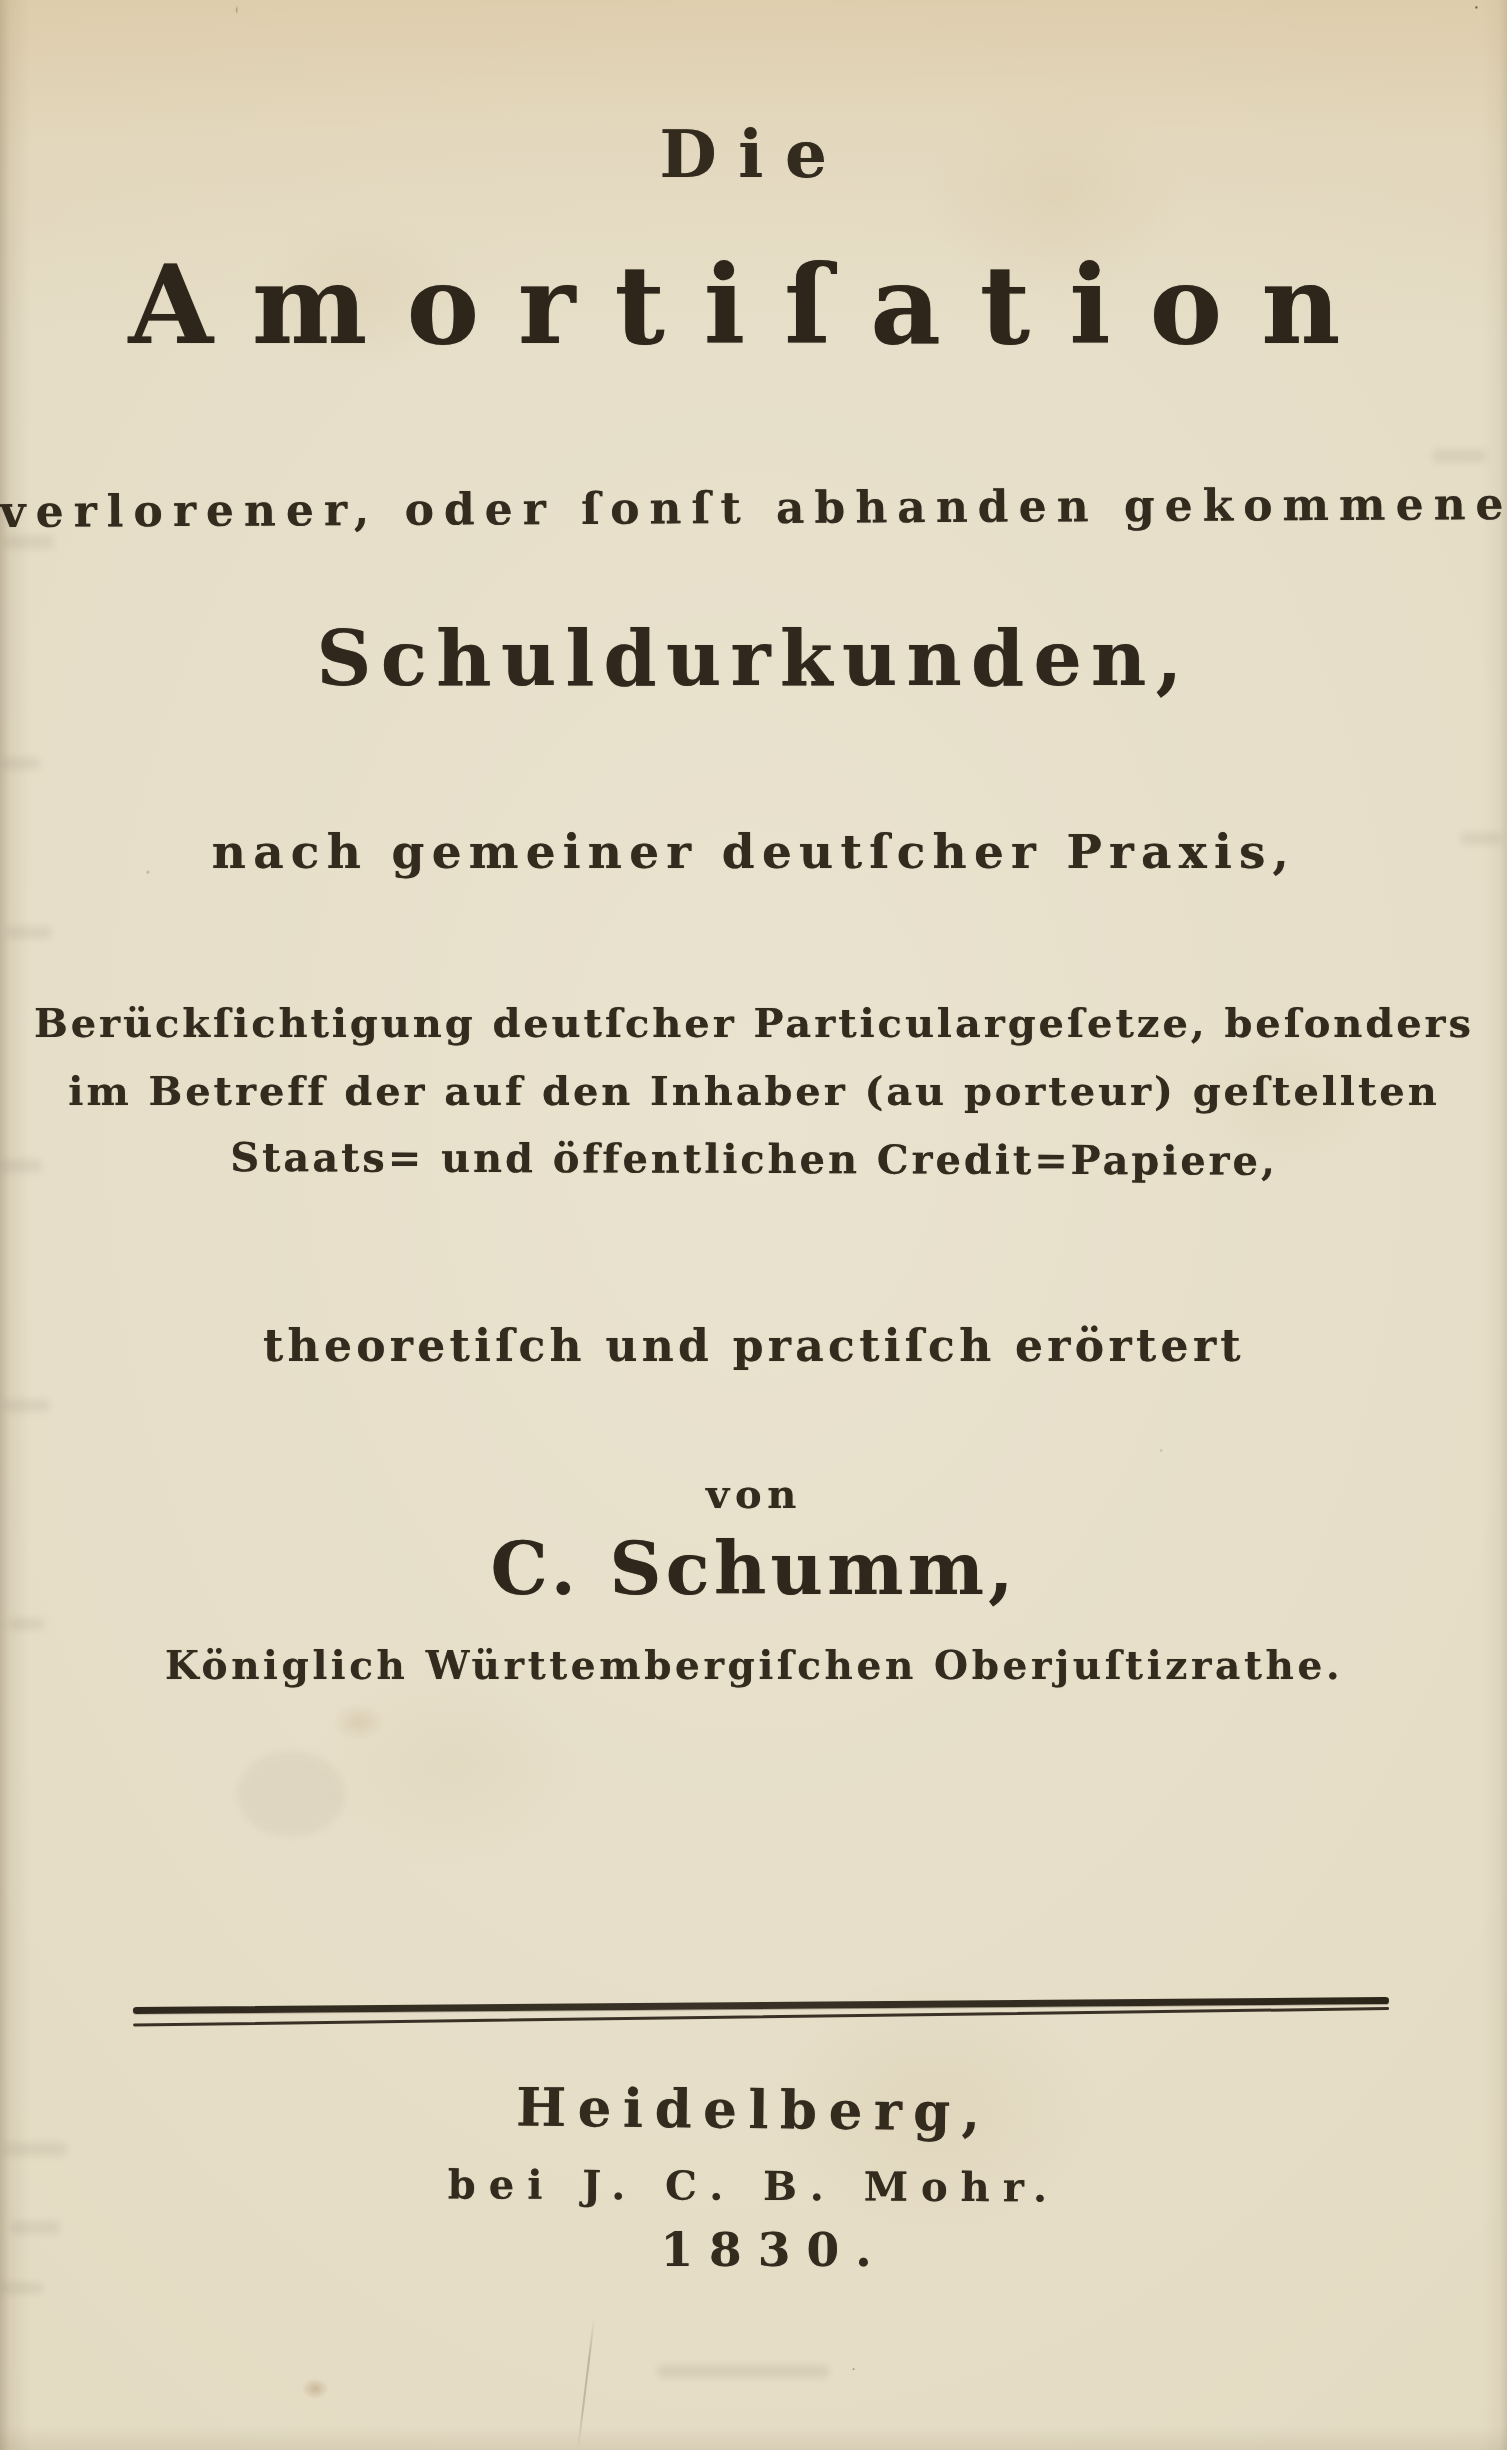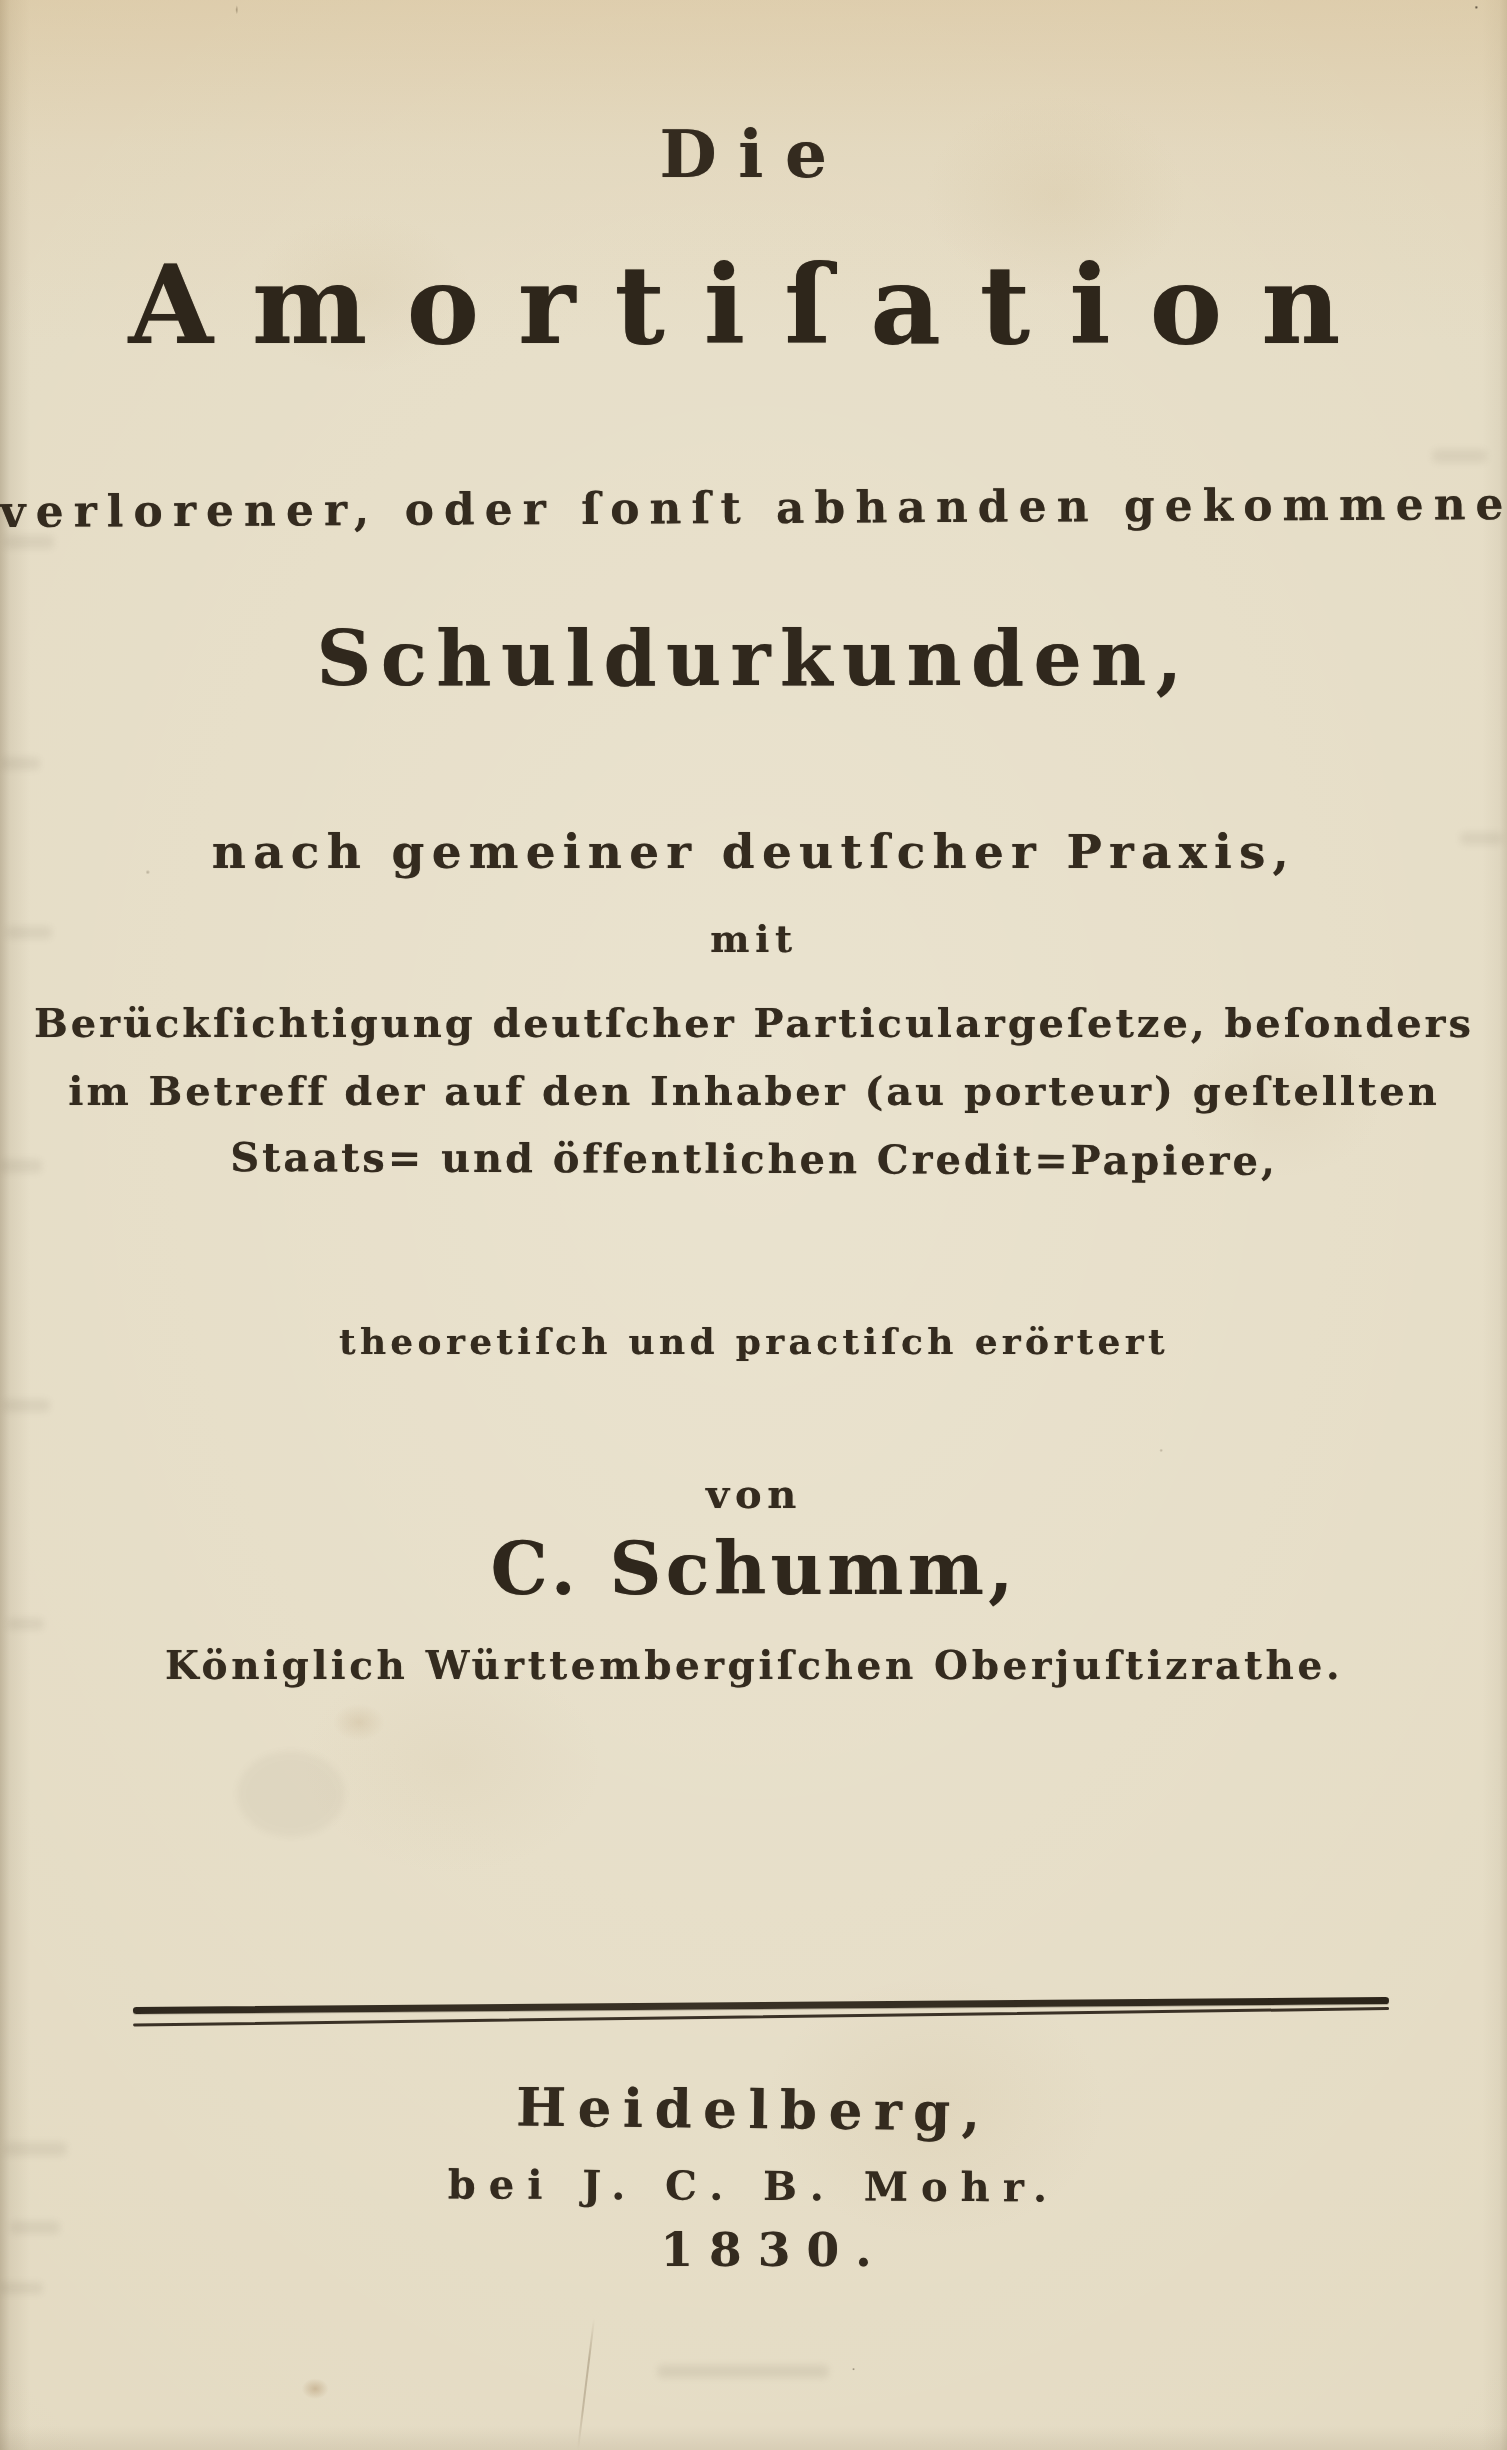--- a/index.html
+++ b/index.html
@@ -127,7 +127,6 @@
   <div class="line subtitle-1">verlorener, oder ſonſt abhanden gekommener</div>
   <div class="line scope">nach gemeiner deutſcher Praxis,</div>
   <div class="line subtitle-2">Schuldurkunden,</div>
-  <div class="line connector">mit</div>
   <div class="line qual-2">im Betreff der auf den Inhaber (au porteur) geſtellten</div>
   <div class="line qual-1">Berückſichtigung deutſcher Particulargeſetze, beſonders</div>
   <div class="line qual-3">Staats= und öffentlichen Credit=Papiere,</div>

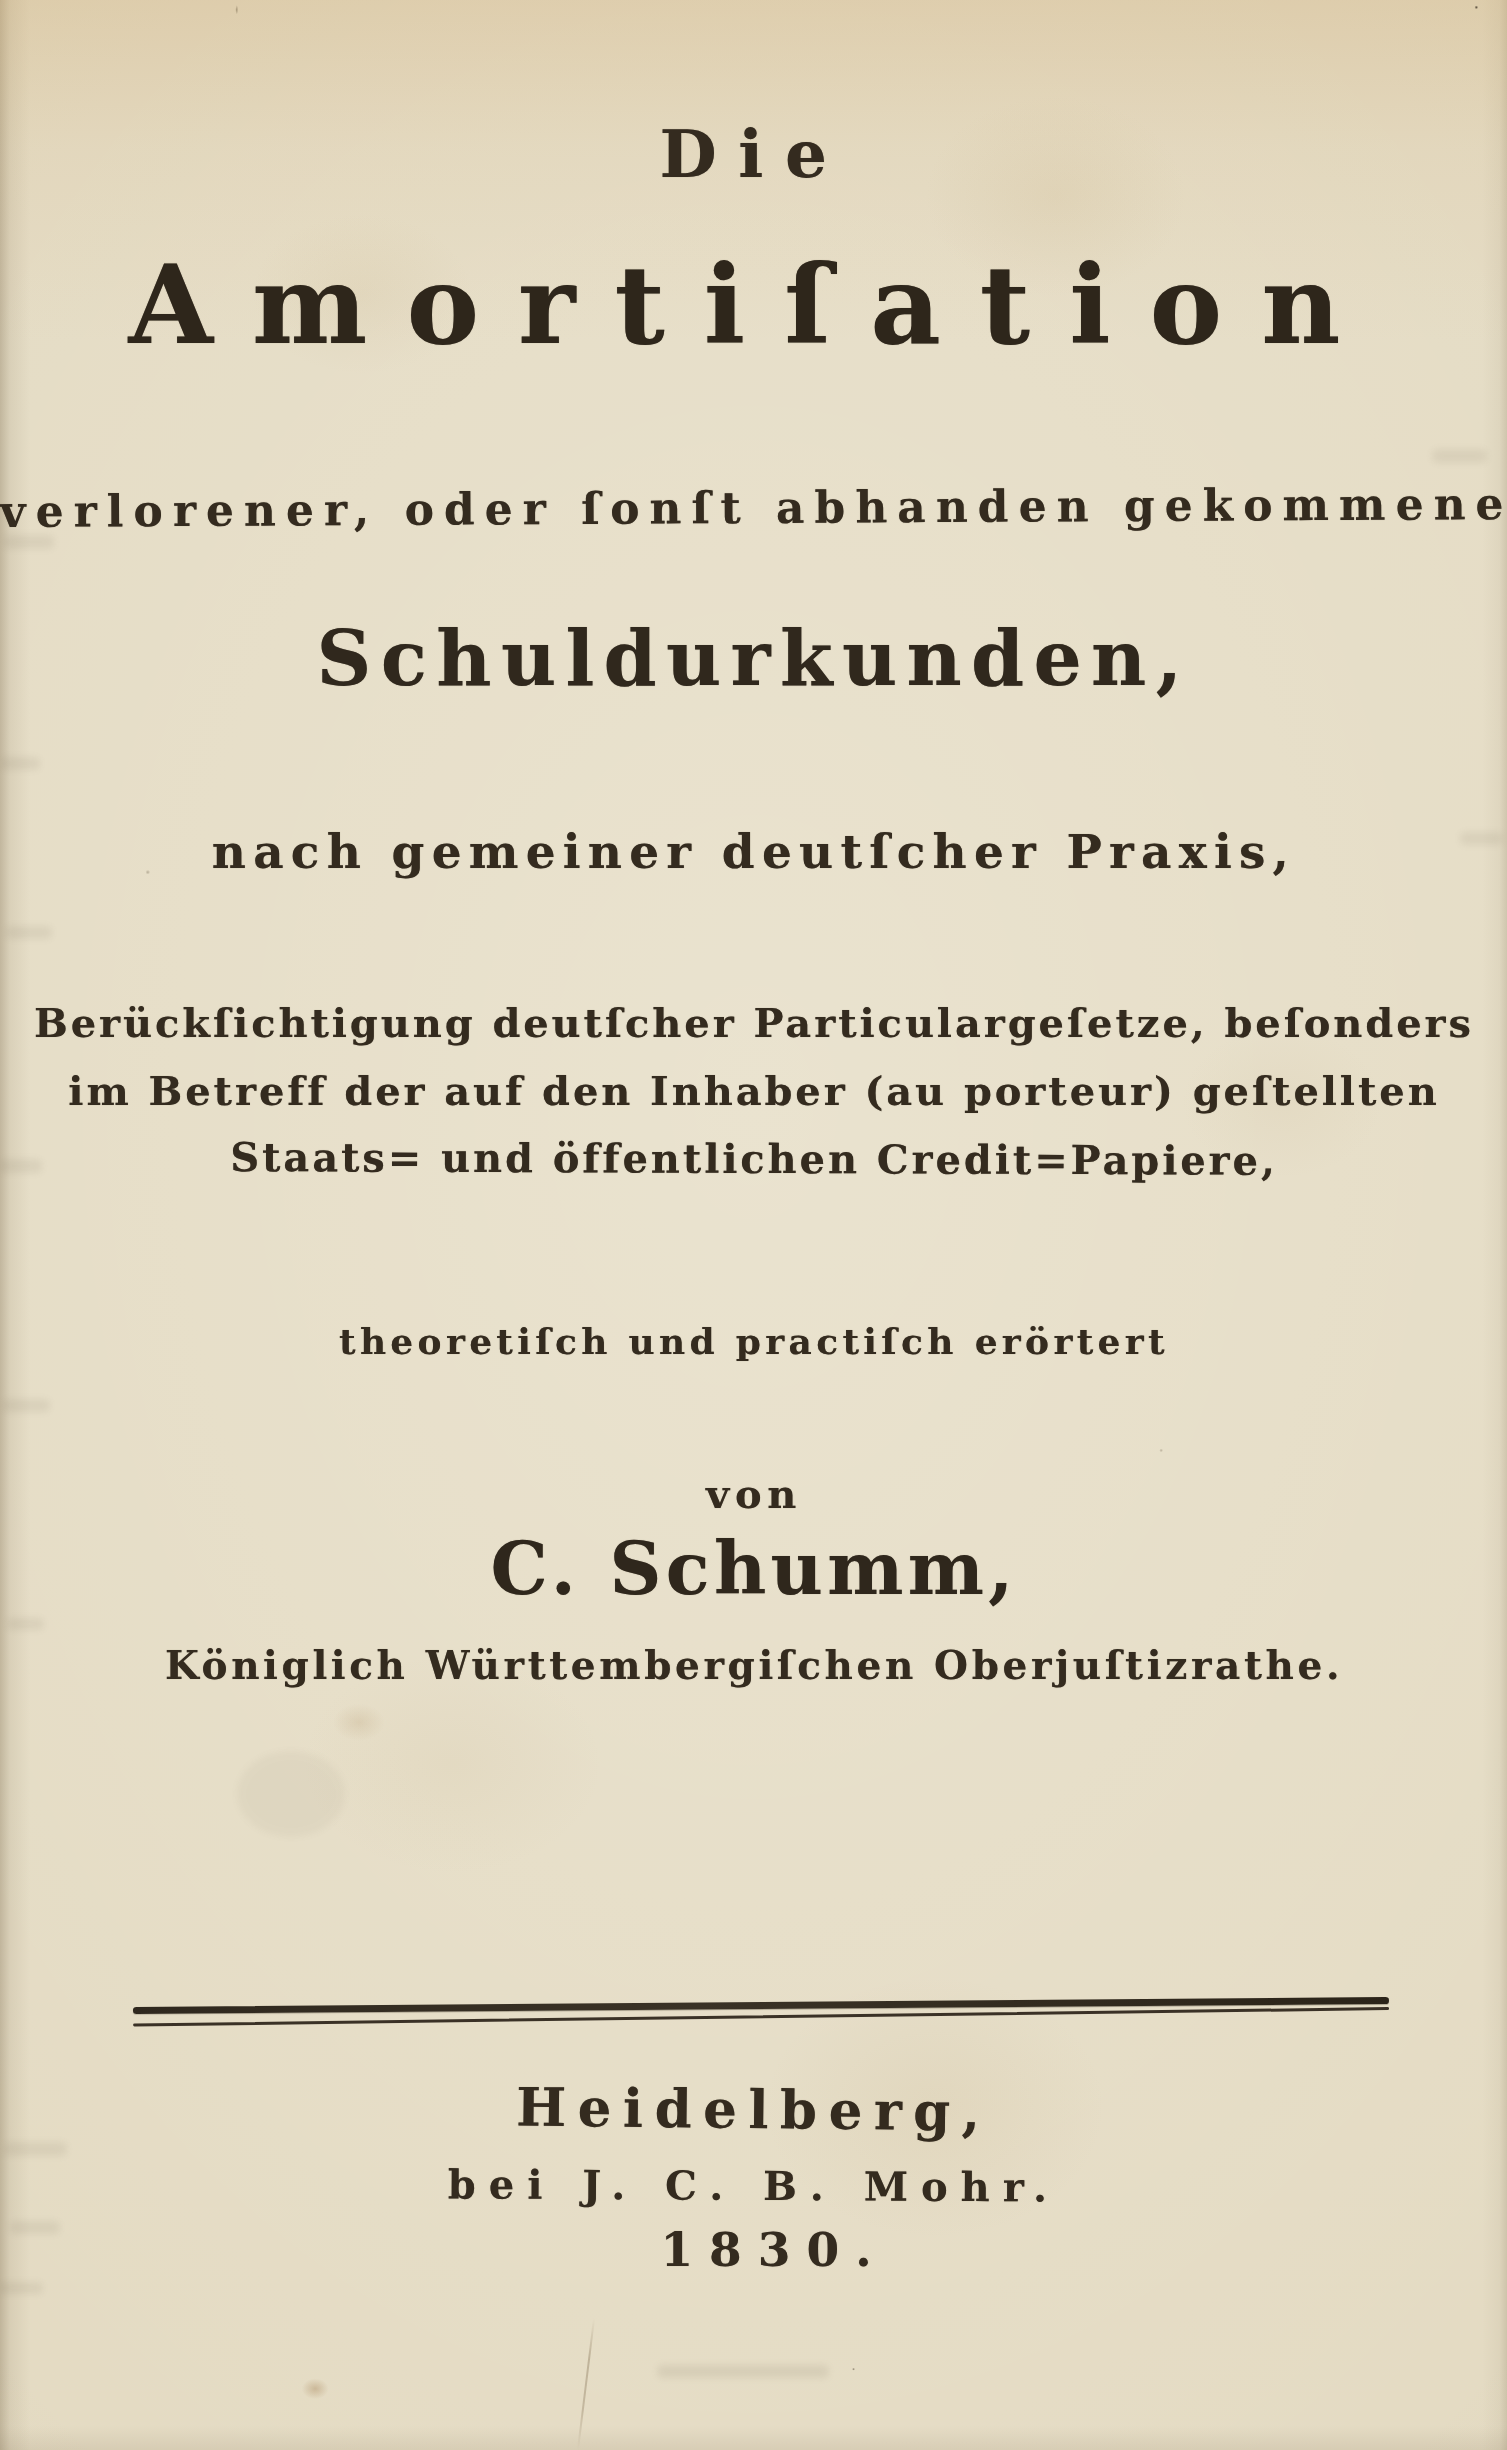--- a/index.html
+++ b/index.html
@@ -56,7 +56,7 @@
   .qual-1        { top: 999px; font-size: 40px;  letter-spacing: 2.9px;  }
   .qual-2        { top: 1067px; font-size: 40px;  letter-spacing: 2.9px;  }
   .qual-3        { top: 1135px; font-size: 40px;  letter-spacing: 2.9px;  transform: rotate(0.2deg); }
-  .treatment     { top: 1320px; font-size: 36px;  letter-spacing: 4.3px;  }
+  .treatment     { top: 1320px; font-size: 44px;  letter-spacing: 4.3px;  }
   .byline        { top: 1470px; font-size: 40px;  letter-spacing: 5.7px;  }
   .author        { top: 1526px; font-size: 72px; letter-spacing: 4.3px;  color: #2f271c; }
   .author-title  { top: 1642px; font-size: 39px;  letter-spacing: 3.6px;  }

